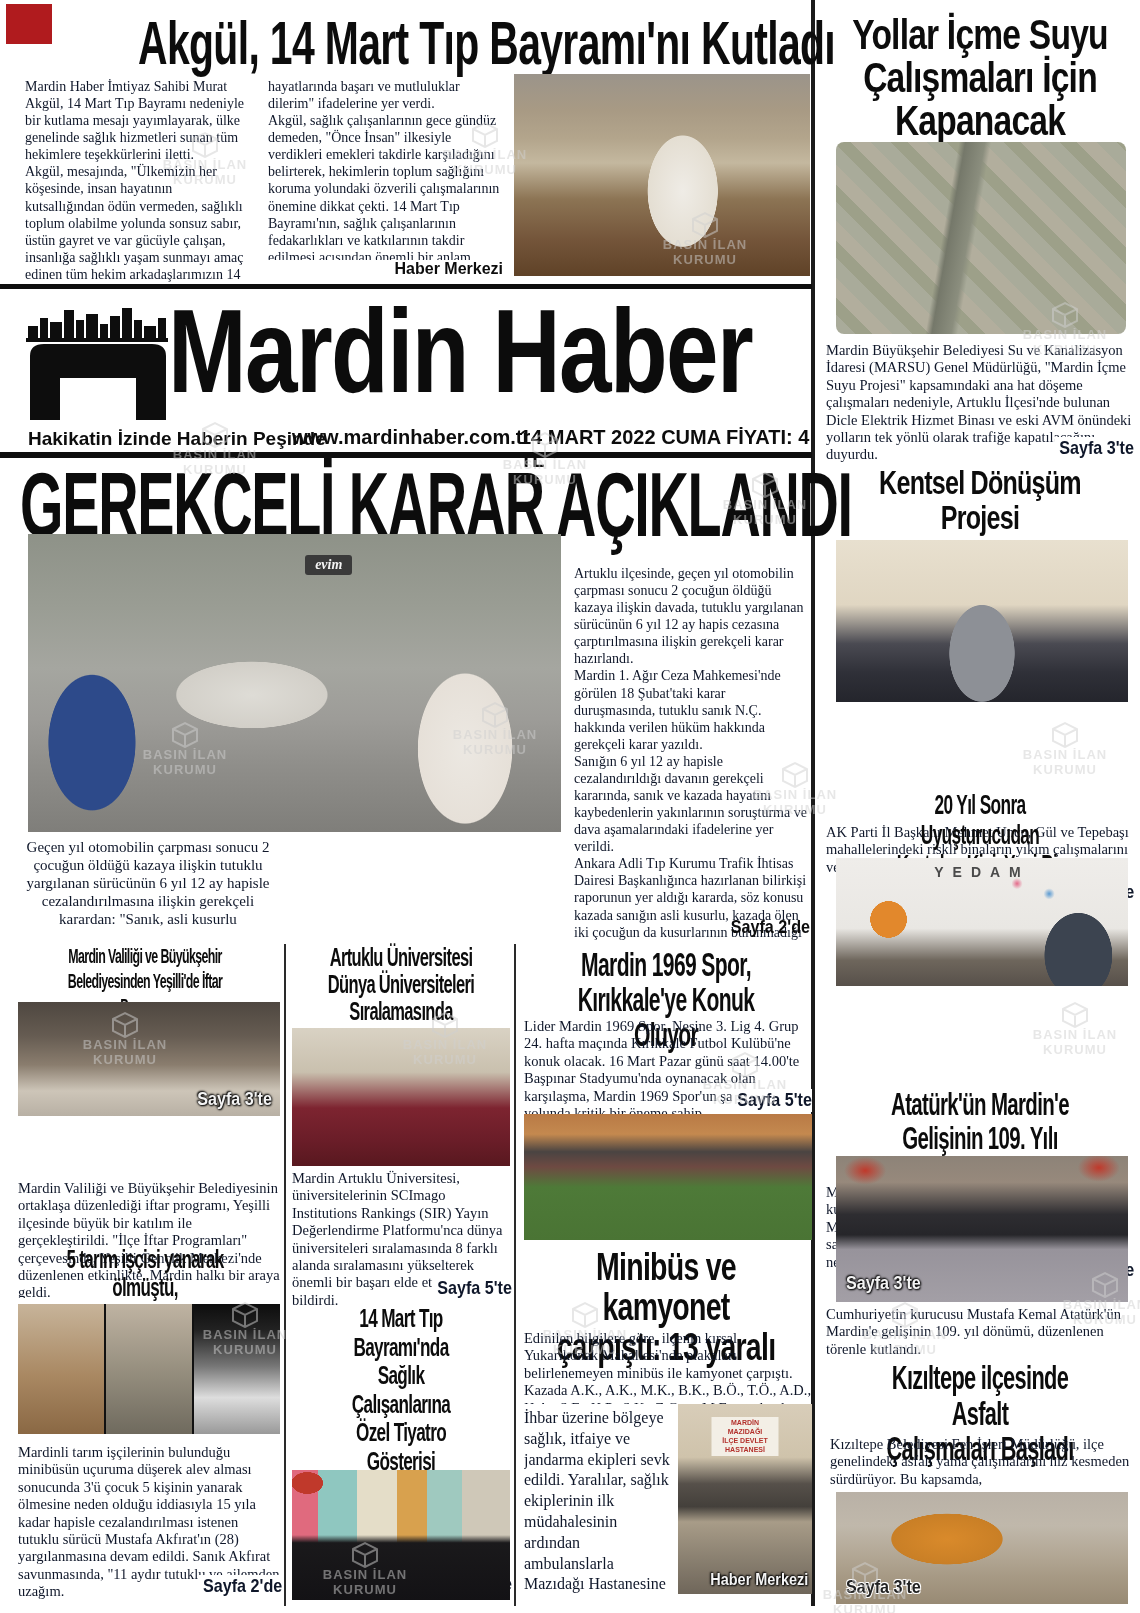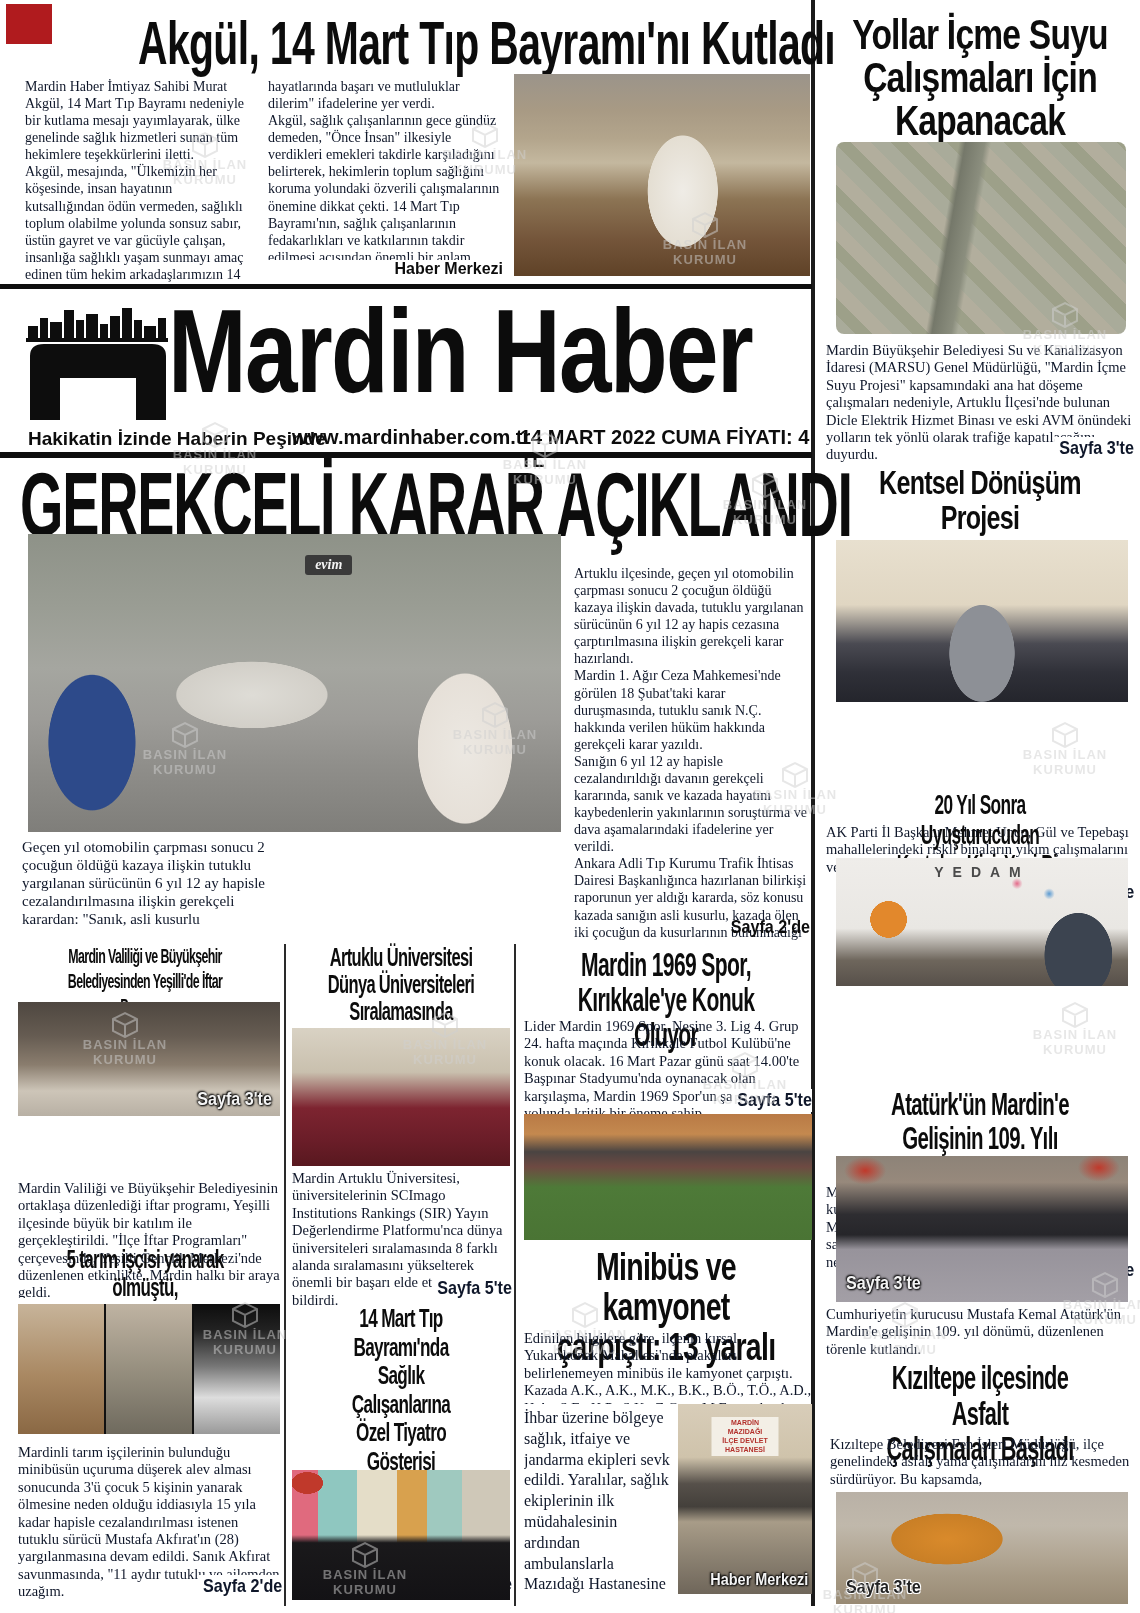--- a/index.html
+++ b/index.html
@@ -112,7 +112,7 @@
 Sanığın 6 yıl 12 ay hapisle cezalandırıldığı davanın gerekçeli kararında, sanık ve kazada hayatını kaybedenlerin yakınlarının soruşturma ve dava aşamalarındaki ifadelerine yer verildi.
 Ankara Adli Tıp Kurumu Trafik İhtisas Dairesi Başkanlığınca hazırlanan bilirkişi raporunun yer aldığı kararda, söz konusu kazada sanığın asli kusurlu, kazada ölen iki çocuğun da kusurlarının bulunmadığı belirtildi.</div>
     <div class="abs sayfa" style="left:660px;top:458px;width:150px;text-align:right;transform:scaleX(.85);transform-origin:100% 0;">Sayfa 2'de</div>
-    <div class="abs body-txt" style="left:22px;top:380px;width:252px;height:98px;overflow:hidden;font-size:15px;">Geçen yıl otomobilin çarpması sonucu 2 çocuğun öldüğü kazaya ilişkin tutuklu yargılanan sürücünün 6 yıl 12 ay hapisle cezalandırılmasına ilişkin gerekçeli karardan: "Sanık, asli kusurlu</div>
+    <div class="abs body-txt" style="left:22px;top:380px;width:252px;height:98px;overflow:hidden;font-size:15px;text-align:center;">Geçen yıl otomobilin çarpması sonucu 2 çocuğun öldüğü kazaya ilişkin tutuklu yargılanan sürücünün 6 yıl 12 ay hapisle cezalandırılmasına ilişkin gerekçeli karardan: "Sanık, asli kusurlu</div>
   </section>
 
   <section class="abs" style="left:8px;top:938px;width:274px;height:670px;">

